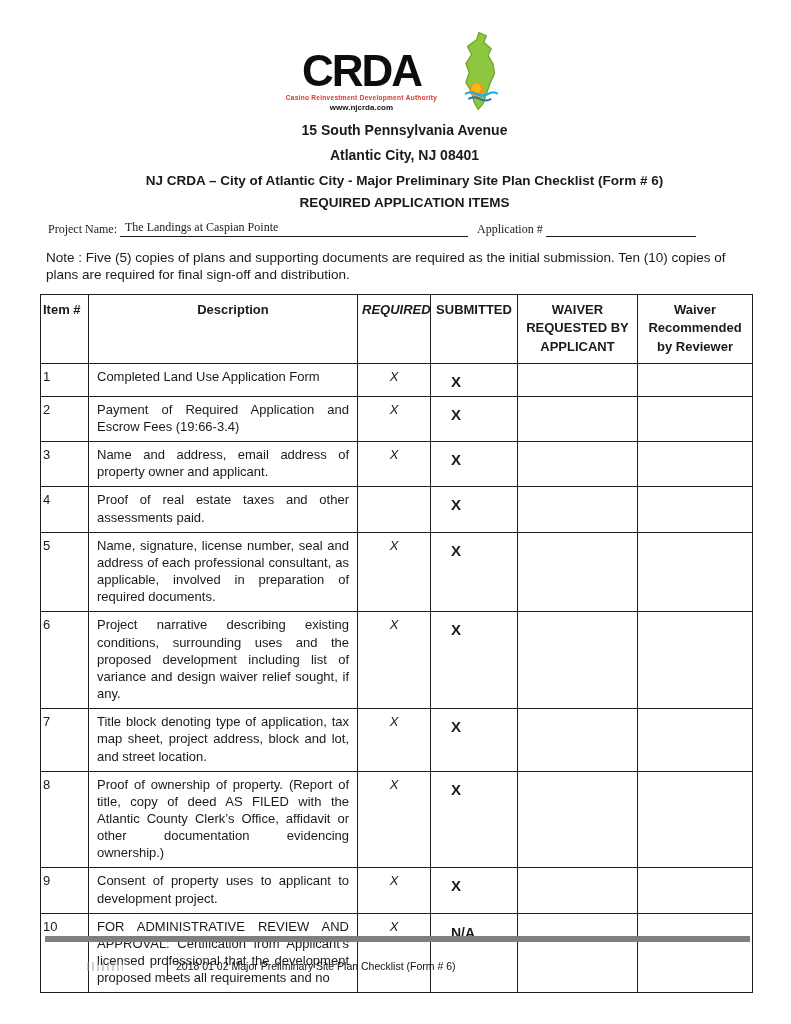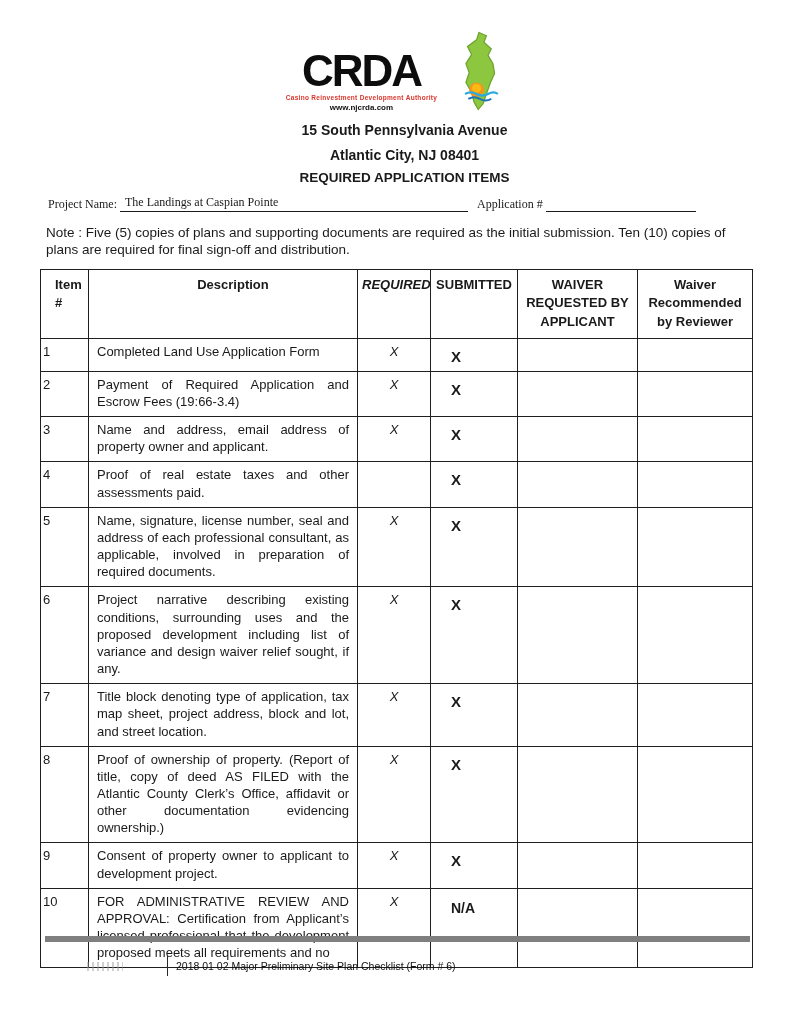--- a/index.html
+++ b/index.html
@@ -92,6 +92,7 @@
 
   <div class="c-line addr1">15 South Pennsylvania Avenue</div>
   <div class="c-line addr2">Atlantic City, NJ 08401</div>
+  <div class="c-line form-title">NJ CRDA – City of Atlantic City - Major Preliminary Site Plan Checklist (Form # 6)</div>
   <div class="c-line section-title">REQUIRED APPLICATION ITEMS</div>
 
   <div class="field-line">

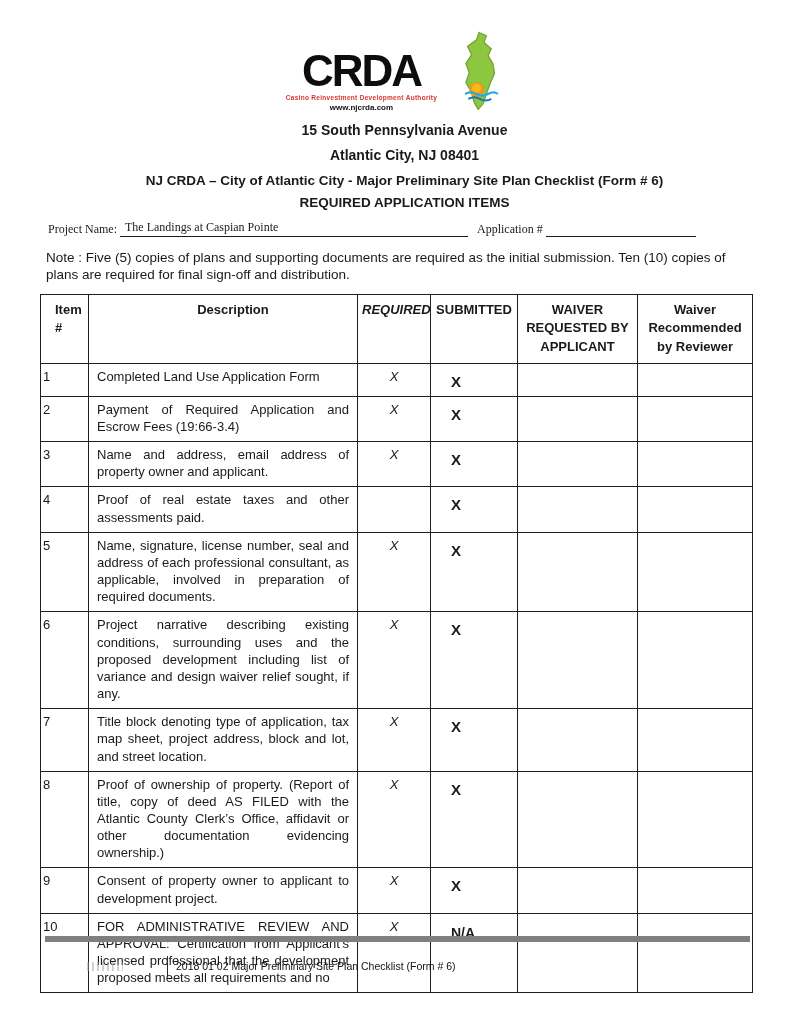--- a/index.html
+++ b/index.html
@@ -48,7 +48,7 @@
   th.col-wreq, td.col-wreq { width:120px; }
   th.col-wrec, td.col-wrec { width:115px; }
   th { font-size:13px; font-weight:700; padding:6px 4px; line-height:1.45; }
-  th.col-item { text-align:left; padding-left:14px; }
+  th.col-item { text-align:left; padding-left:2px; }
   th.col-desc { text-align:center; padding-left:24px; }
   th.col-req, th.col-sub, th.col-wreq, th.col-wrec { text-align:center; }
   td { font-size:13px; line-height:1.32; }

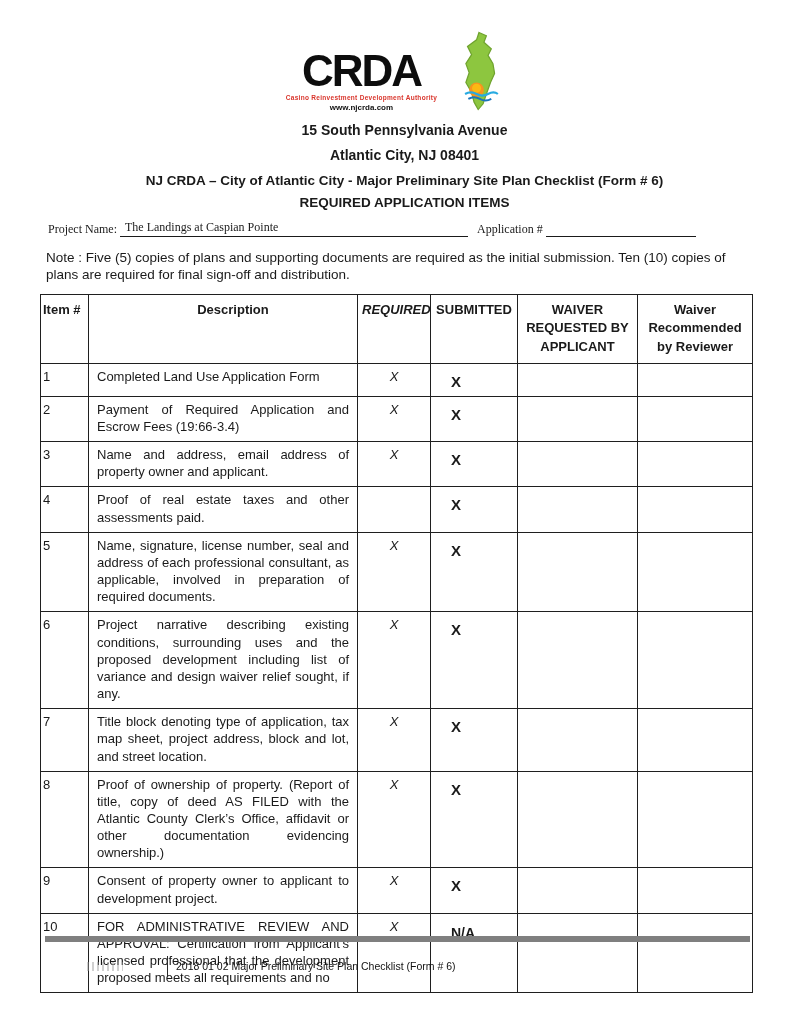--- a/index.html
+++ b/index.html
@@ -183,7 +183,7 @@
         </tr>
         <tr>
           <td class="col-item">9</td>
-          <td class="col-desc">Consent of property owner to applicant to development project.</td>
+          <td class="col-desc">Consent of property uses to applicant to development project.</td>
           <td class="col-req">X</td>
           <td class="col-sub"><span class="sub-mark">X</span></td>
           <td class="col-wreq"></td>

